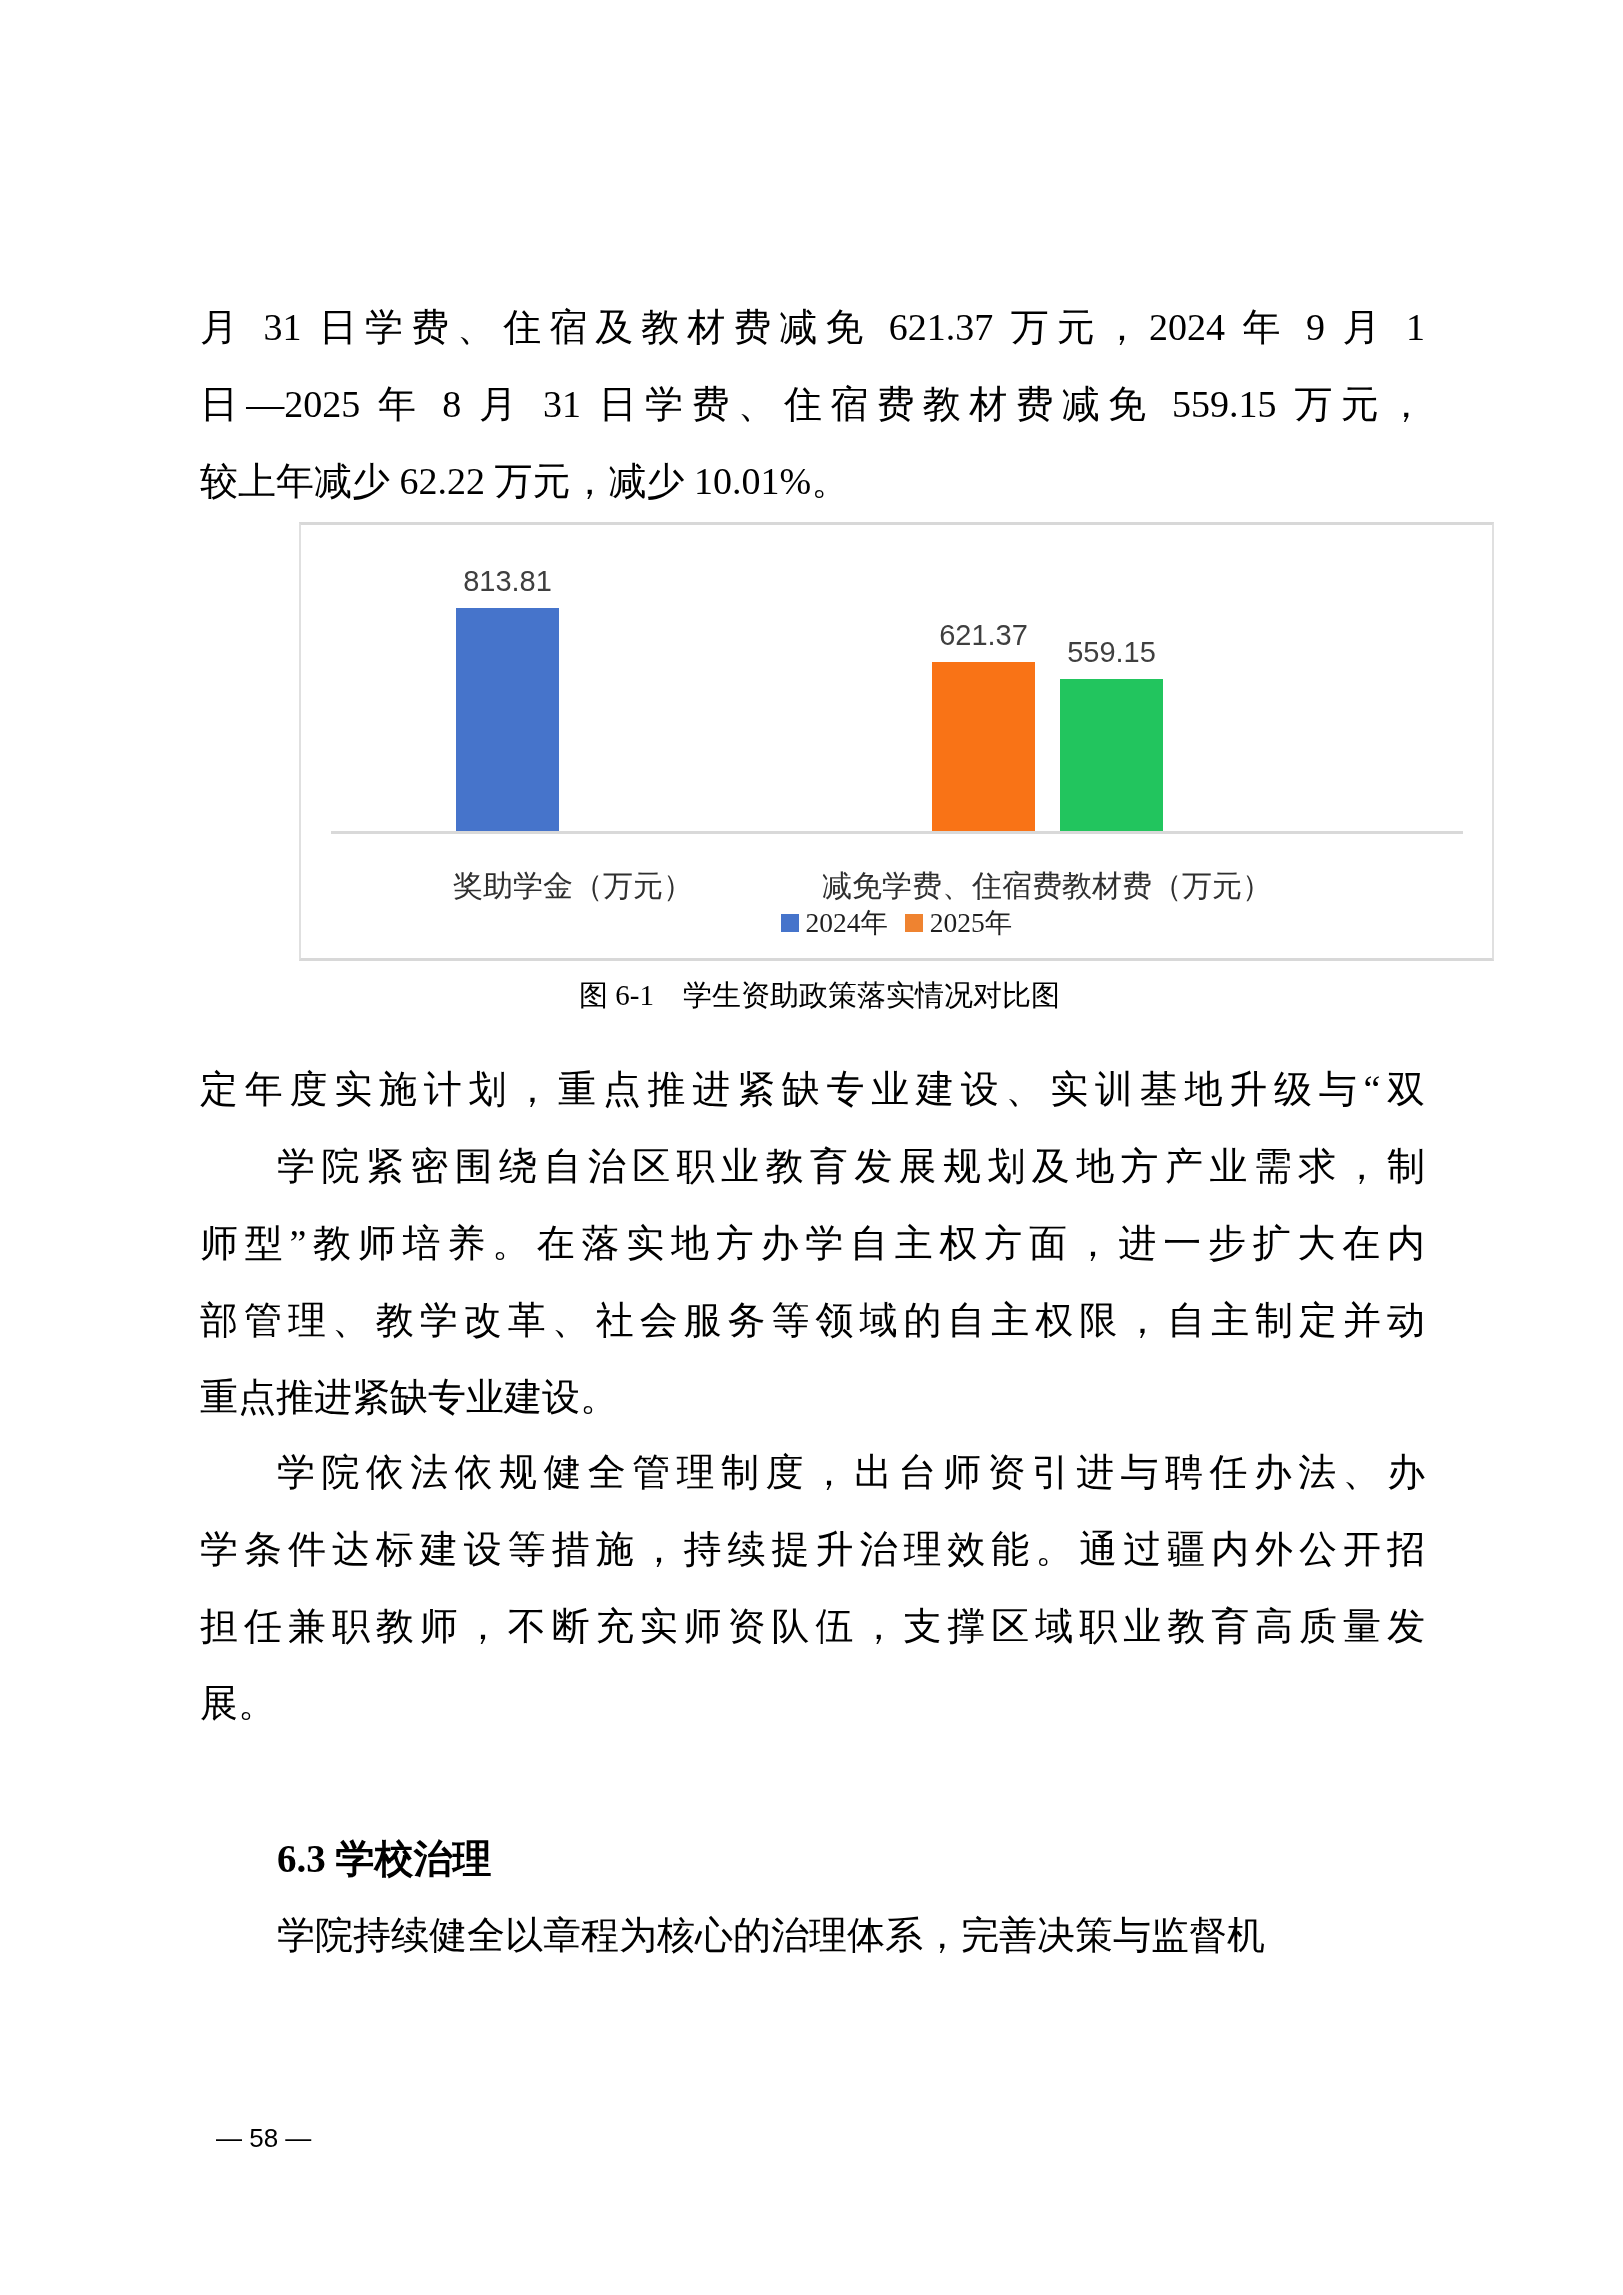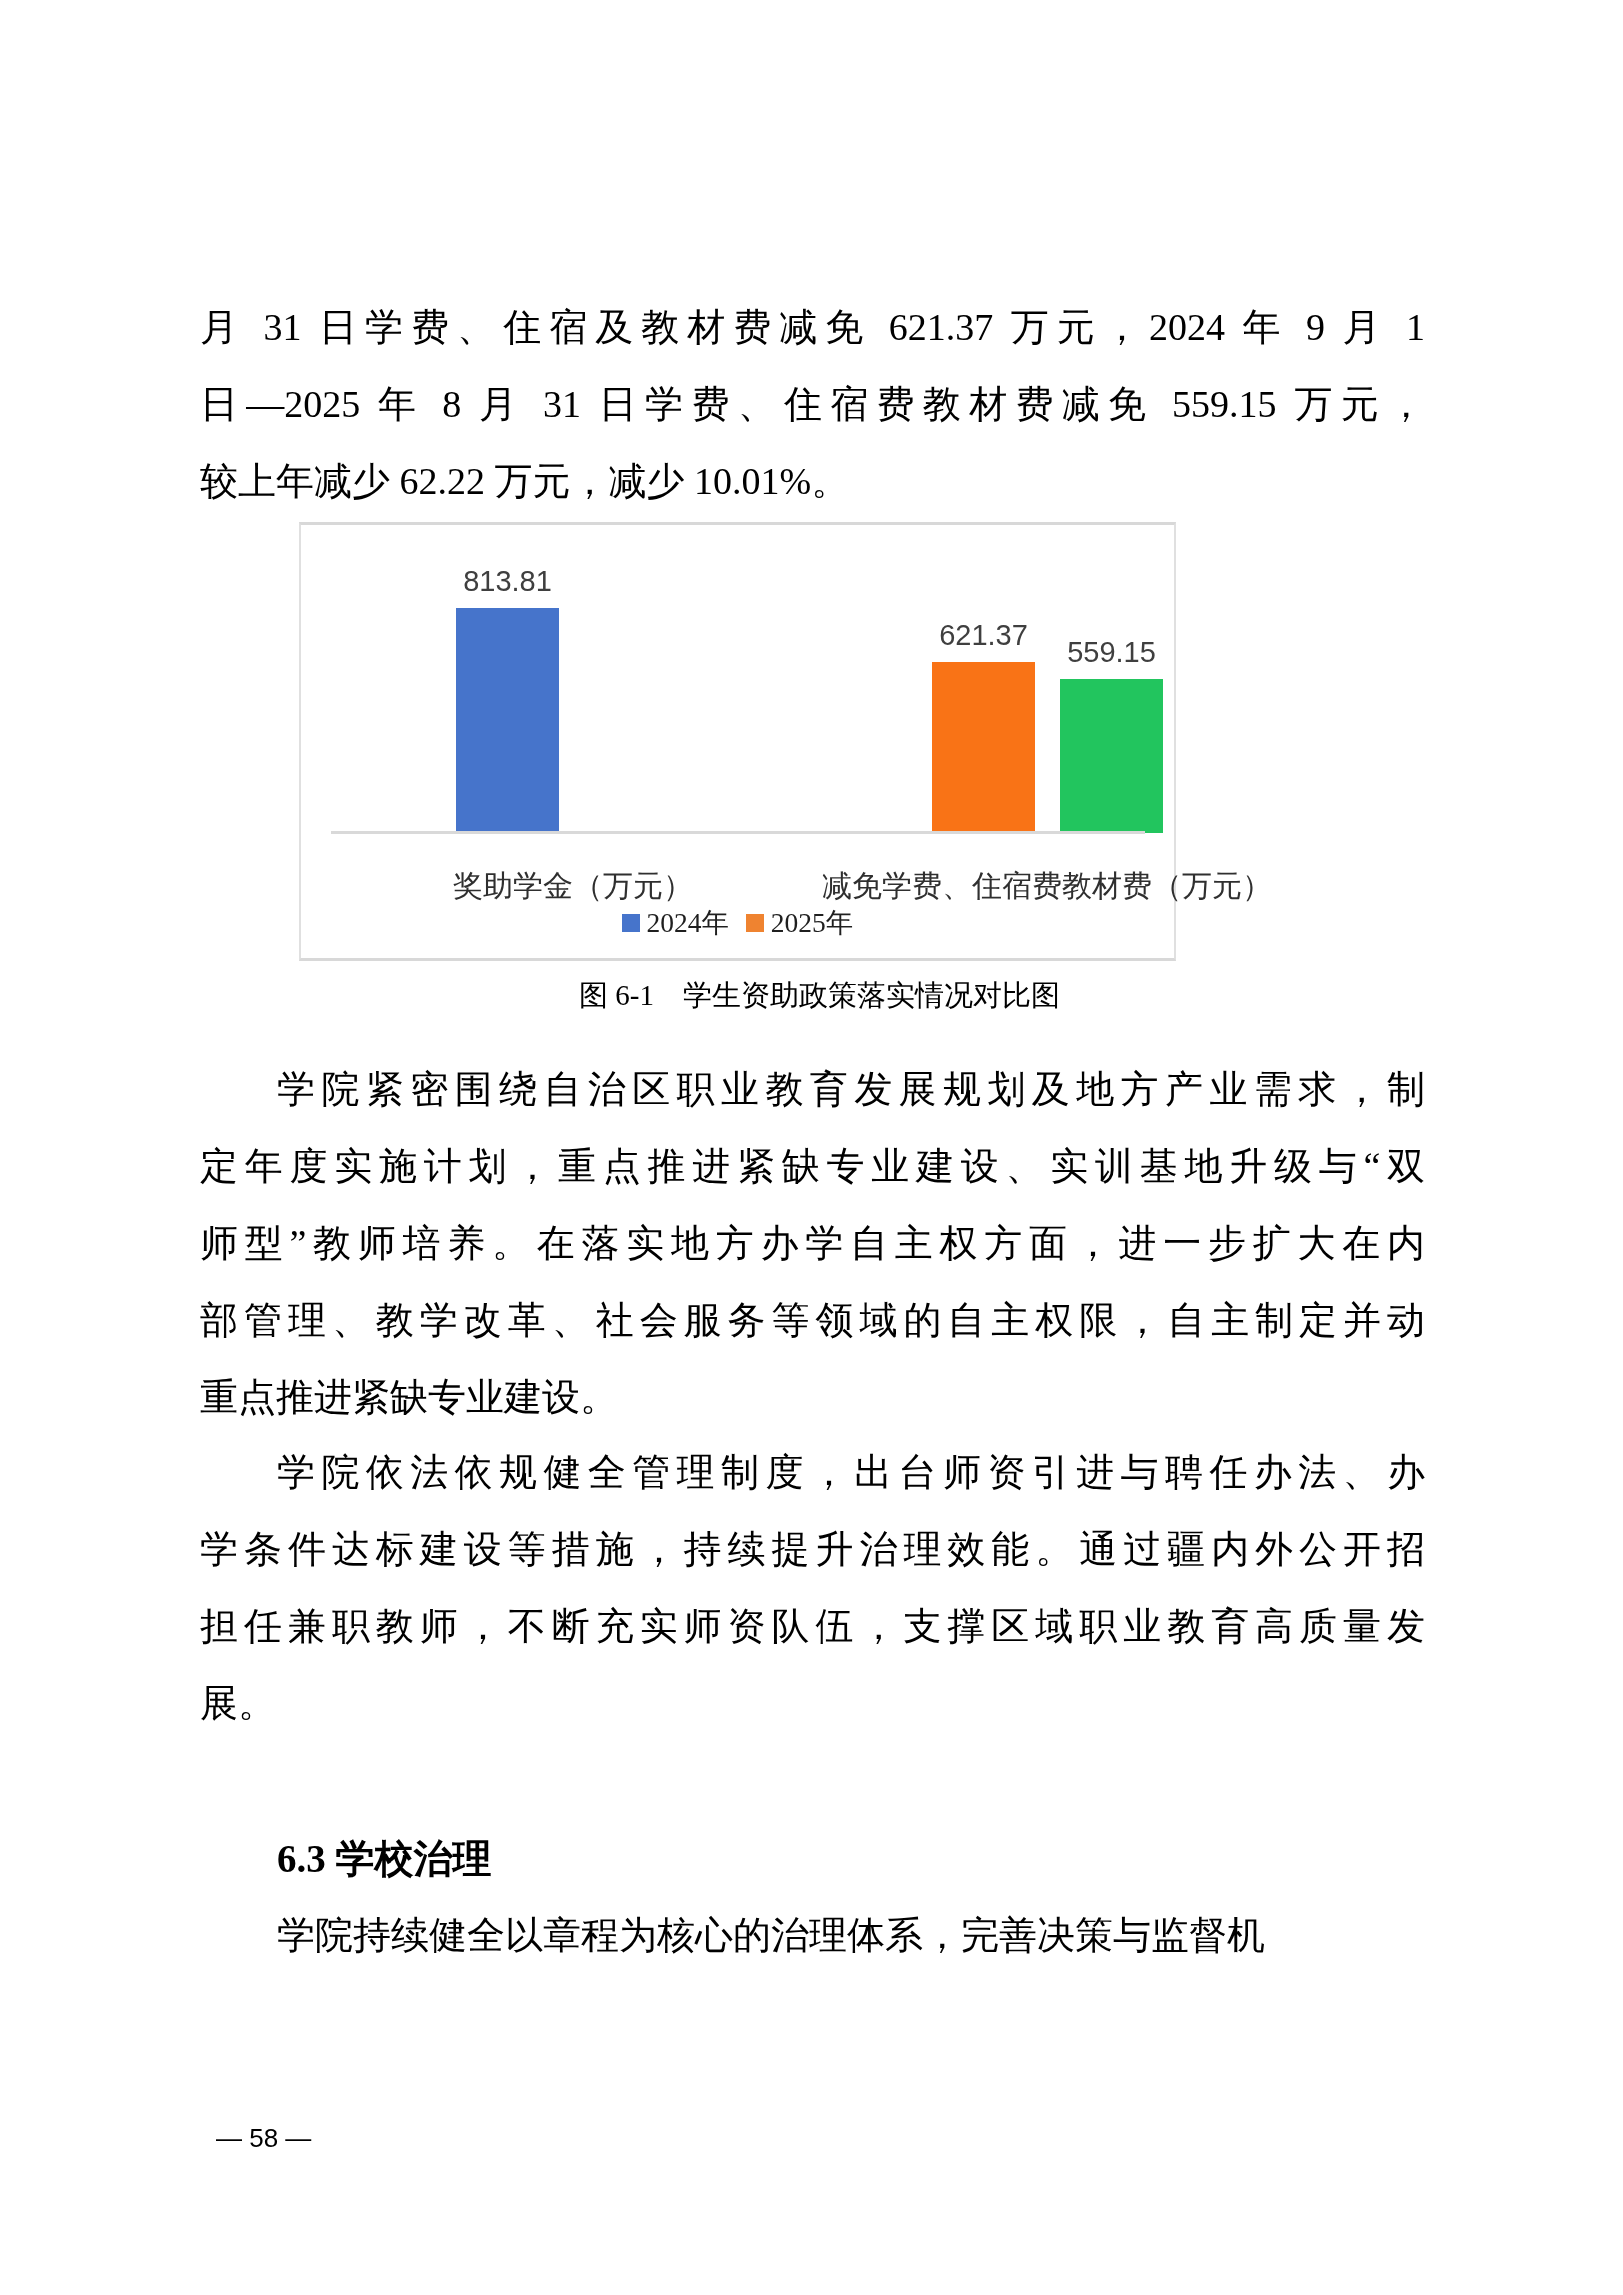--- a/index.html
+++ b/index.html
@@ -28,7 +28,7 @@
 
   
   #chart {
-    position:absolute; left:299px; top:522px; width:877px; height:439px;
+    position:absolute; left:299px; top:522px; width:1195px; height:439px;
     background:#fff;
     border:2.6px solid #e0e0e0; border-top:3.9px solid #d8d8d8; border-bottom:3.9px solid #d8d8d8;
   }

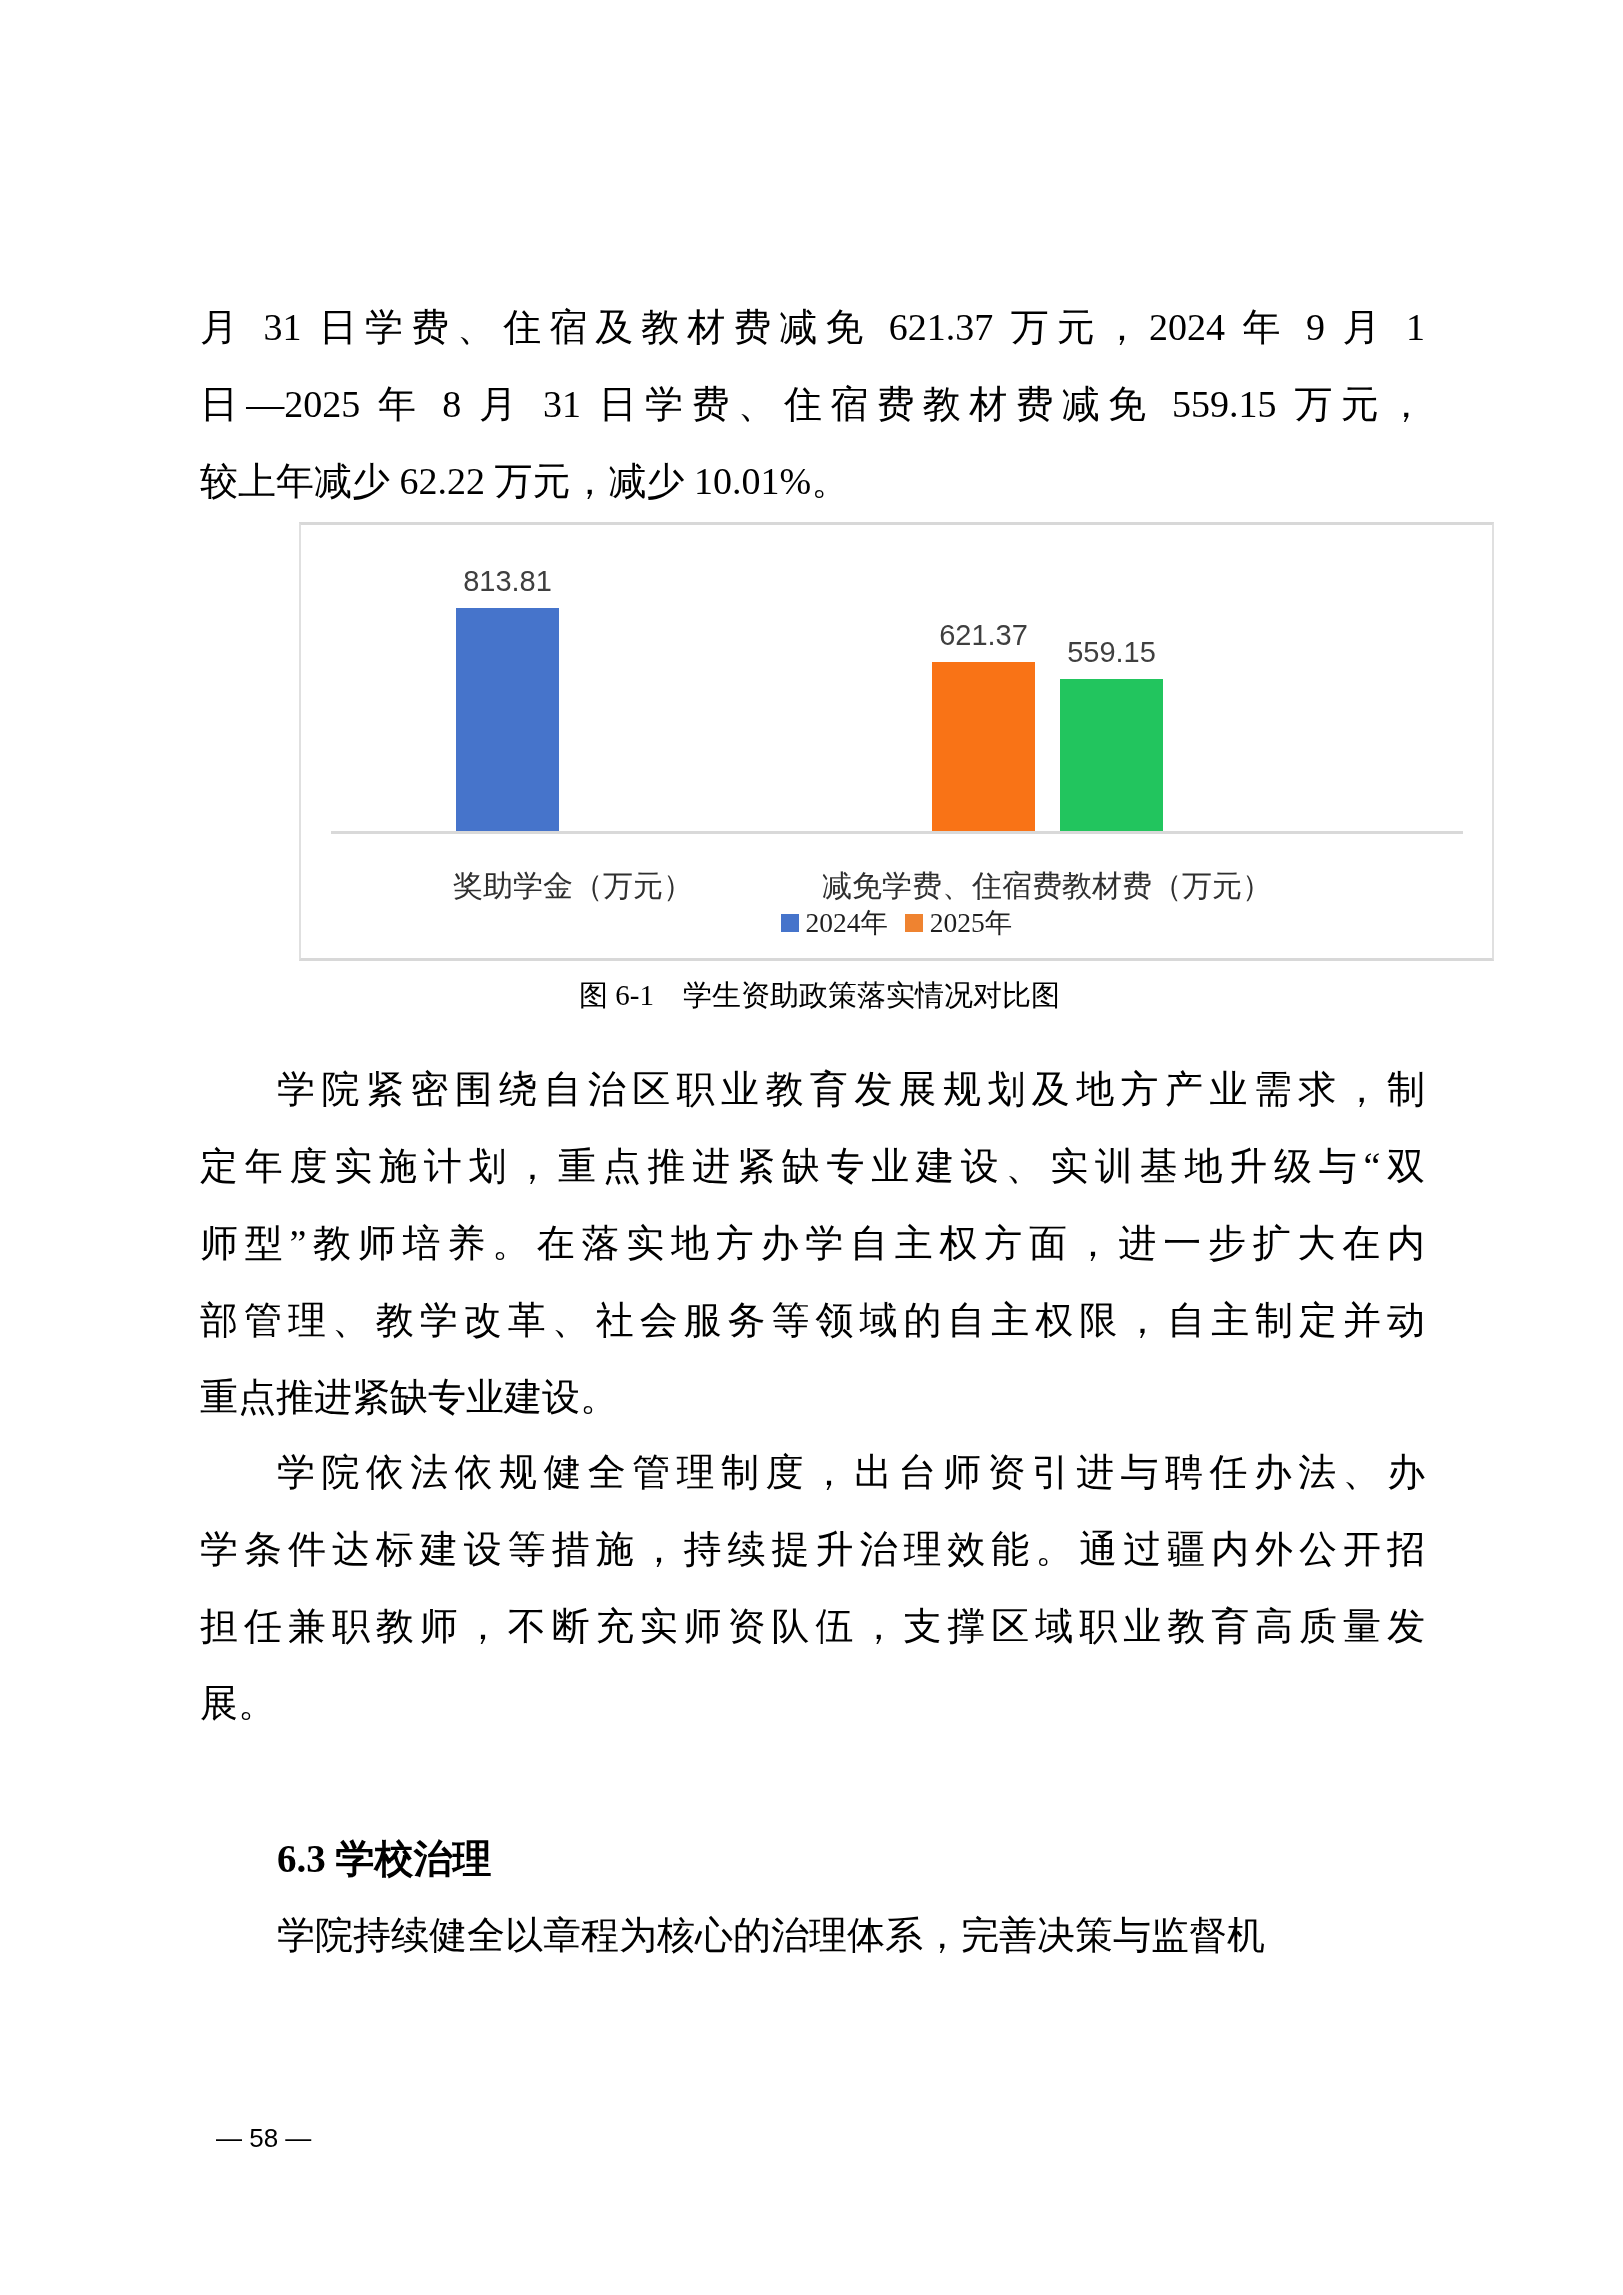--- a/index.html
+++ b/index.html
@@ -112,8 +112,8 @@
 <div id="figure-caption">图 6-1　学生资助政策落实情况对比图</div>
 
 <div class="para" id="p2" style="top:1051px;">
+  <div class="line">定年度实施计划，重点推进紧缺专业建设、实训基地升级与“双</div>
   <div class="line indent">学院紧密围绕自治区职业教育发展规划及地方产业需求，制</div>
-  <div class="line">定年度实施计划，重点推进紧缺专业建设、实训基地升级与“双</div>
   <div class="line">师型”教师培养。在落实地方办学自主权方面，进一步扩大在内</div>
   <div class="line">部管理、教学改革、社会服务等领域的自主权限，自主制定并动</div>
   <div class="line last">重点推进紧缺专业建设。</div>

